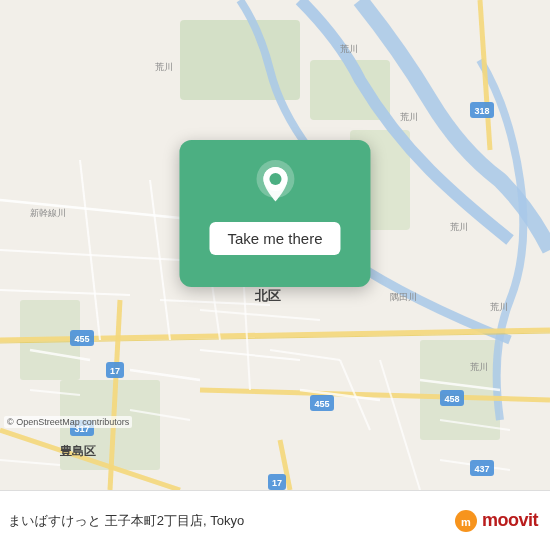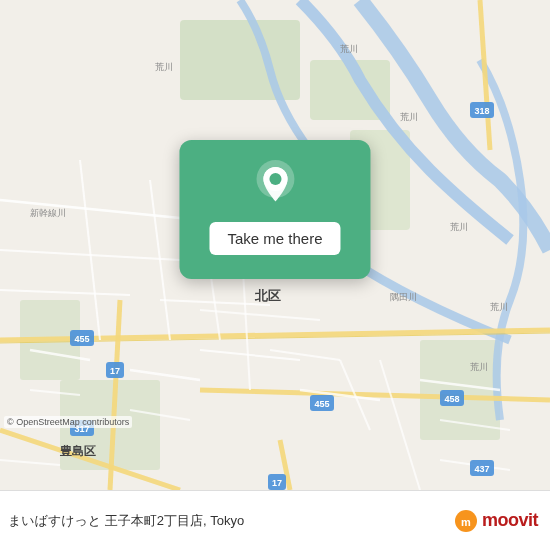--- a/index.html
+++ b/index.html
@@ -67,7 +67,7 @@
       transform: translateX(-50%);
       background: #4caf82;
       border-radius: 12px;
-      padding: 20px 30px 24px;
+      padding: 20px 30px 32px;
       display: flex;
       flex-direction: column;
       align-items: center;

